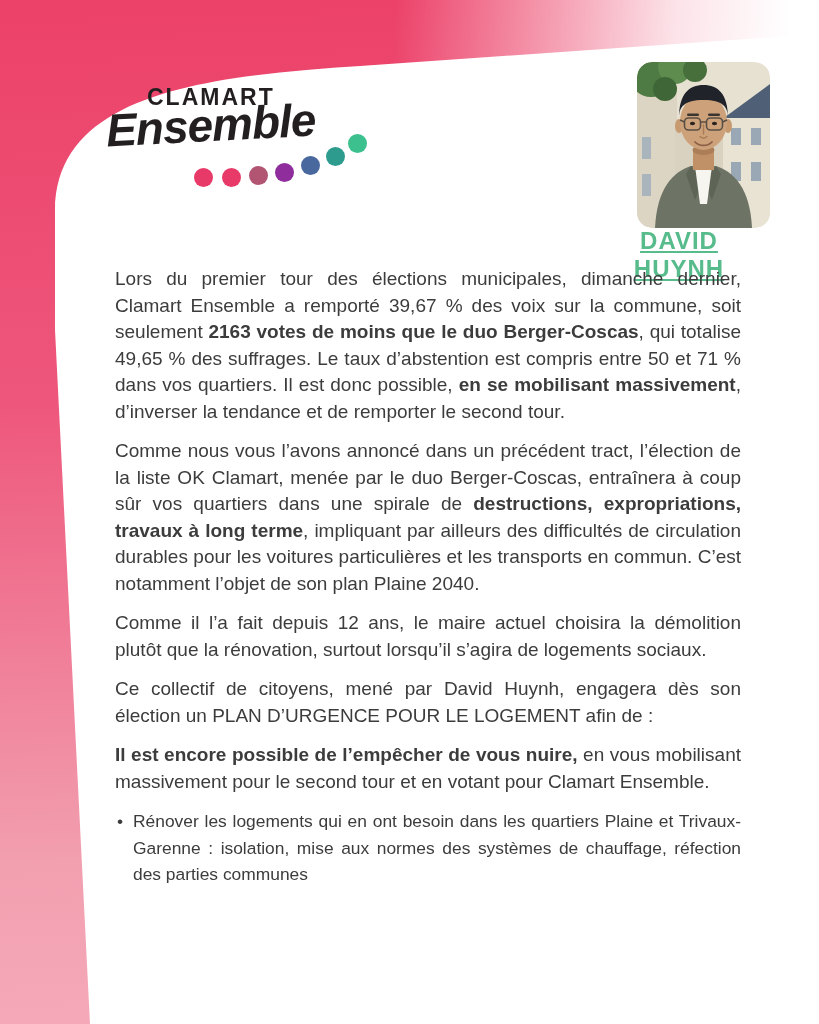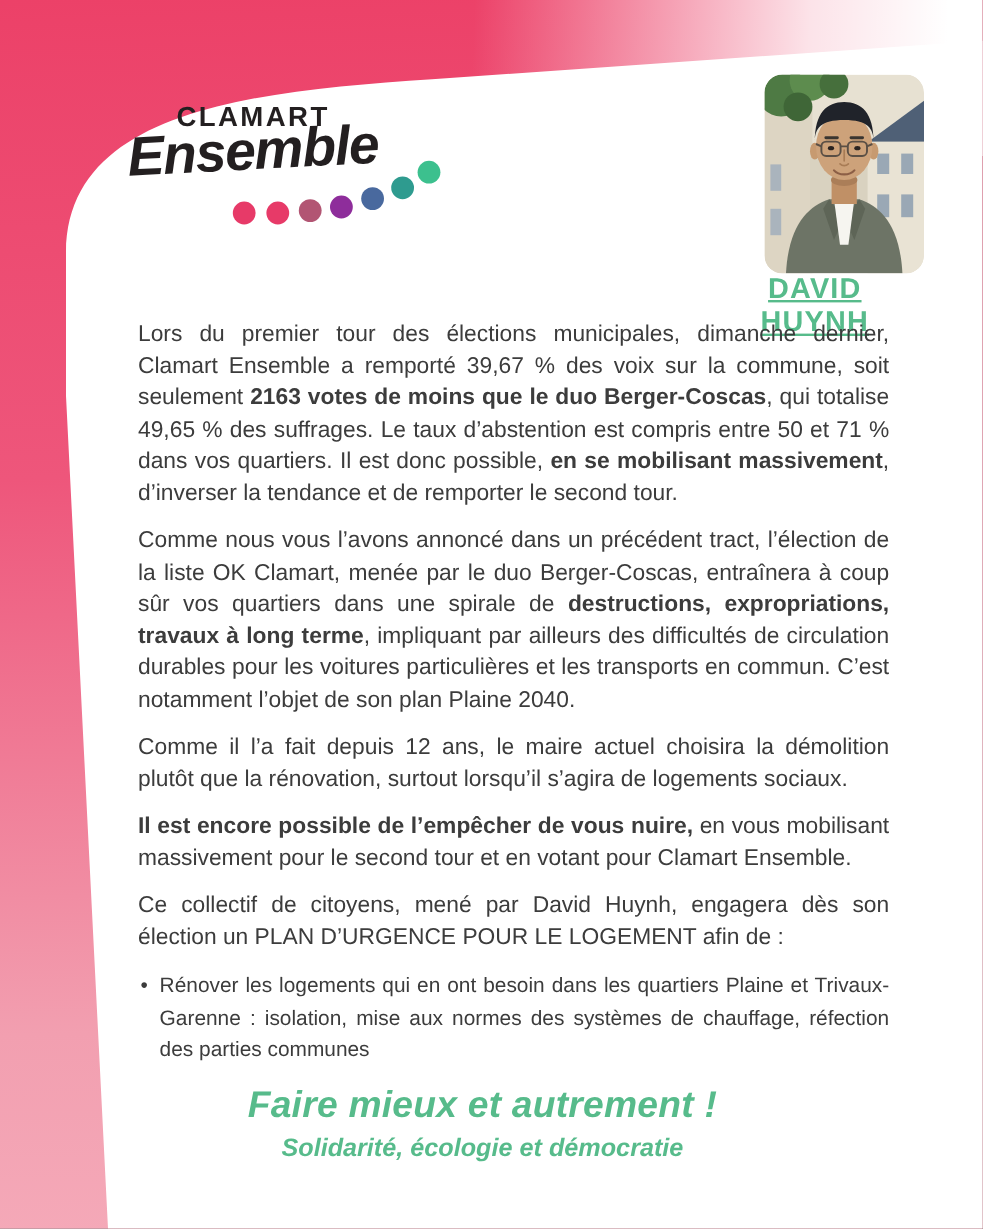--- a/index.html
+++ b/index.html
@@ -159,8 +159,8 @@
         <p><span>Lors du premier tour des élections municipales, dimanche dernier, Clamart Ensemble a remporté 39,67 % des voix sur la commune, soit seulement </span><b>2163 votes de moins que le duo Berger-Coscas</b><span>, qui totalise 49,65 % des suffrages. Le taux d’abstention est compris entre 50 et 71 % dans vos quartiers. Il est donc possible, </span><b>en se mobilisant massivement</b><span>, d’inverser la tendance et de remporter le second tour.</span></p>
         <p><span>Comme nous vous l’avons annoncé dans un précédent tract, l’élection de la liste OK Clamart, menée par le duo Berger-Coscas, entraînera à coup sûr vos quartiers dans une spirale de </span><b>destructions, expropriations, travaux à long terme</b><span>, impliquant par ailleurs des difficultés de circulation durables pour les voitures particulières et les transports en commun. C’est notamment l’objet de son plan Plaine 2040.</span></p>
         <p><span>Comme il l’a fait depuis 12 ans, le maire actuel choisira la démolition plutôt que la rénovation, surtout lorsqu’il s’agira de logements sociaux.</span></p>
+        <p><span>Ce collectif de citoyens, mené par David Huynh, engagera dès son élection un PLAN D’URGENCE POUR LE LOGEMENT afin de :</span></p>
         <p><b>Il est encore possible de l’empêcher de vous nuire,</b><span> en vous mobilisant massivement pour le second tour et en votant pour Clamart Ensemble.</span></p>
-        <p><span>Ce collectif de citoyens, mené par David Huynh, engagera dès son élection un PLAN D’URGENCE POUR LE LOGEMENT afin de :</span></p>
       </div>
 
       <ul class="bullet-list">

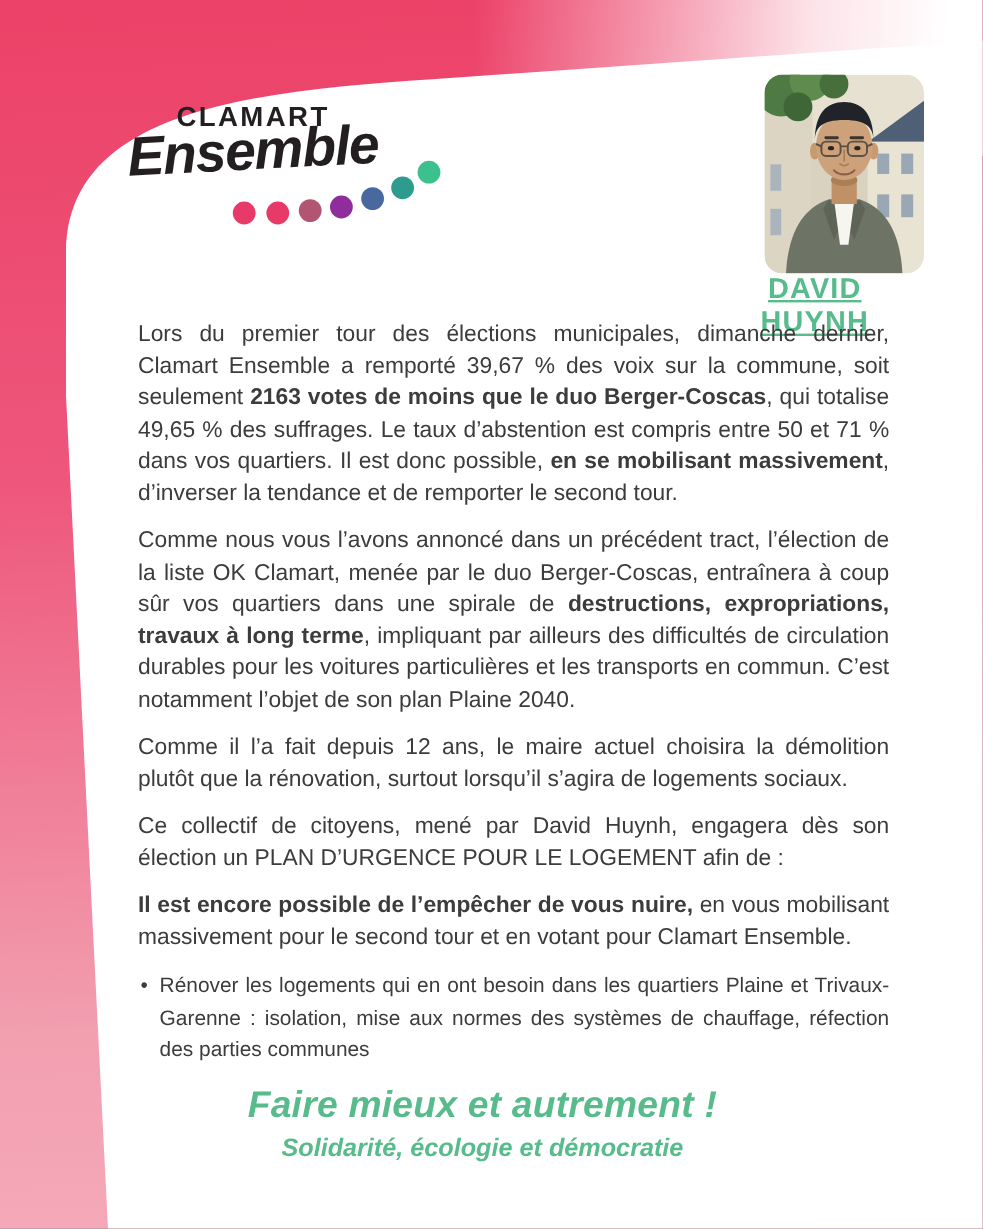--- a/index.html
+++ b/index.html
@@ -170,10 +170,6 @@
         </li>
       </ul>
 
-      <div class="slogan-block">
-        <p class="slogan-primary">Faire mieux et autrement !</p>
-        <p class="slogan-secondary">Solidarité, écologie et démocratie</p>
-      </div>
     </div>
 
   </div>

